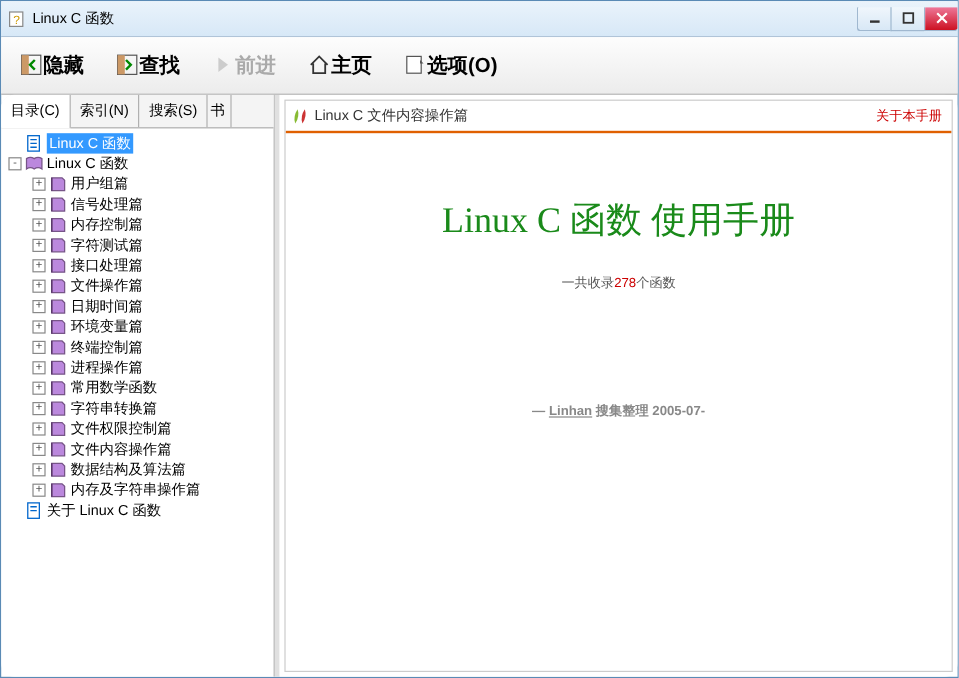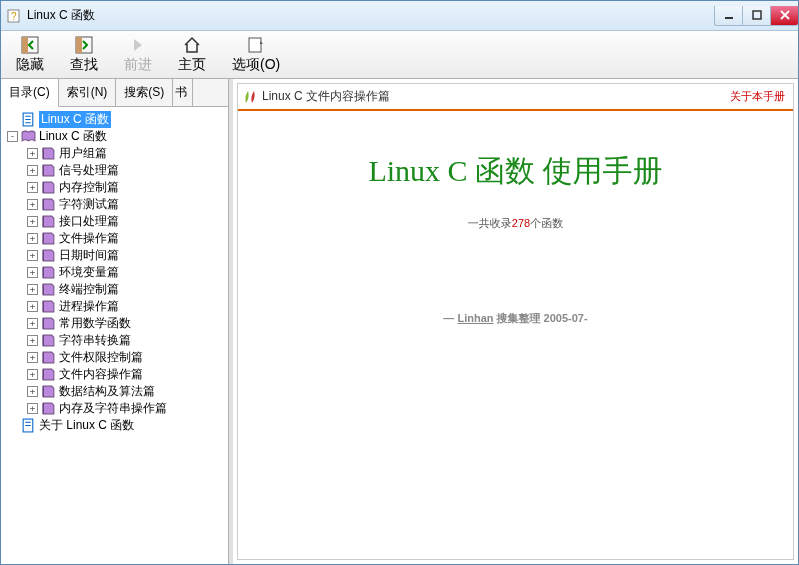--- a/index.html
+++ b/index.html
@@ -14,7 +14,7 @@
 .win-btn.close { background: linear-gradient(#e79, #c12); border-radius: 0 0 3px 0; }
 .win-btn svg { width: 12px; height: 10px; }
 .toolbar { height: 48px; background: linear-gradient(#fdfdfd, #ececec); border-bottom: 1px solid #b0b0b0; display: flex; align-items: center; padding: 2px 6px; gap: 8px; }
-.tool-btn { display: flex; flex-direction: column; align-items: center; justify-content: center; font-size: 14px; padding: 2px 8px; cursor: pointer; border: 1px solid transparent; }
+.tool-btn { display: flex; flex-direction: row; align-items: center; justify-content: center; font-size: 17px; padding: 2px 8px; cursor: pointer; border: 1px solid transparent; font-weight: bold; }
 .tool-btn.disabled { color: #aaa; cursor: default; }
 .tool-btn svg { width: 20px; height: 20px; margin-bottom: 1px; }
 .body-area { flex: 1; display: flex; overflow: hidden; border-radius: 11px; }

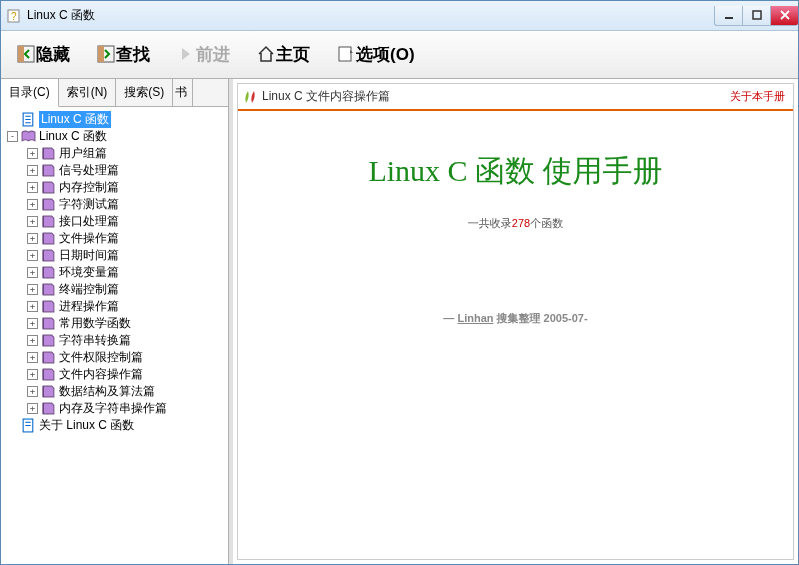--- a/index.html
+++ b/index.html
@@ -40,7 +40,7 @@
 .ch-left { display: flex; align-items: center; gap: 4px; color: #333; }
 .ch-logo { width: 16px; height: 16px; }
 .ch-right { color: #c00; cursor: pointer; font-size: 11px; }
-.content-body { text-align: center; padding: 40px 10px; }
+.content-body { text-align: center; padding: 52px 10px; }
 .big-title { color: #1a8a1a; font-size: 30px; font-family: "SimSun", serif; }
 .sub-count { font-size: 11px; color: #555; margin-top: 24px; }
 .sub-count .num { color: #c00; }

